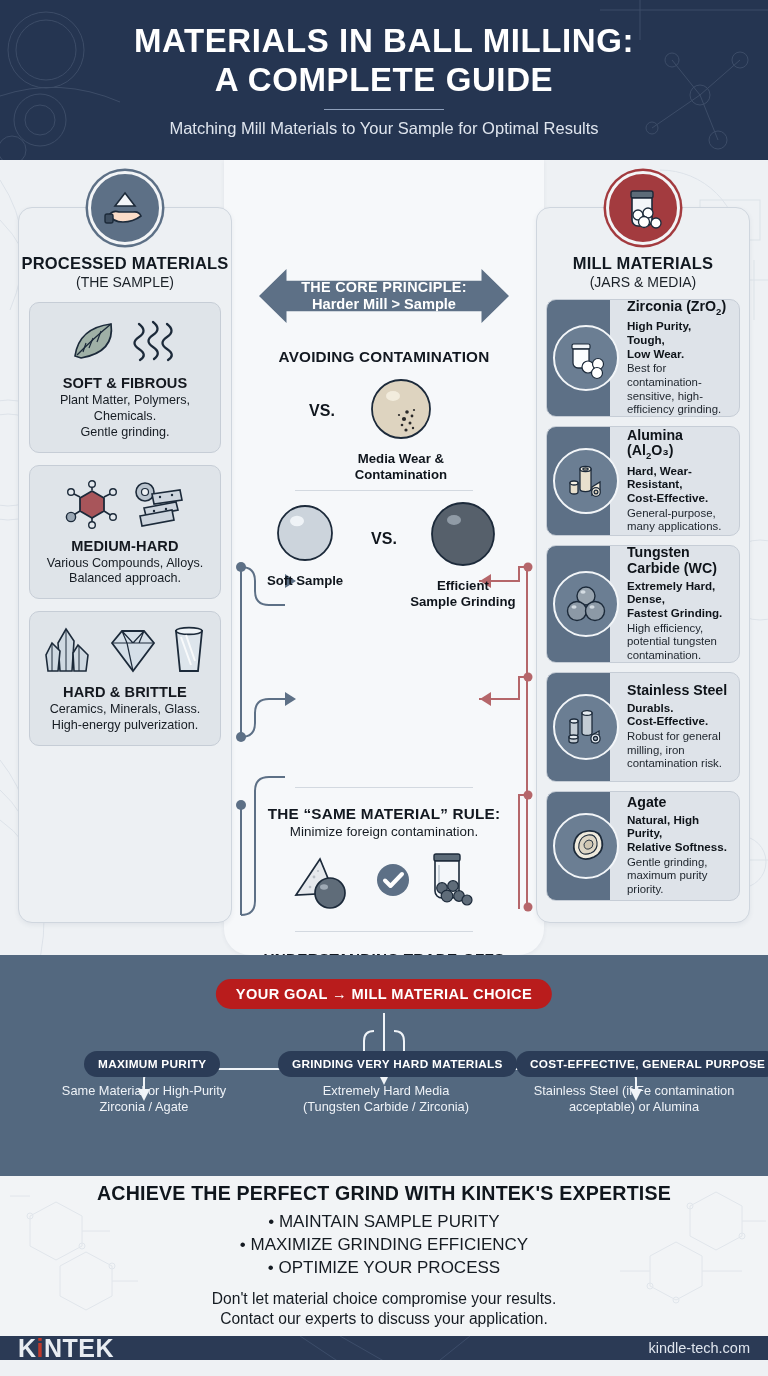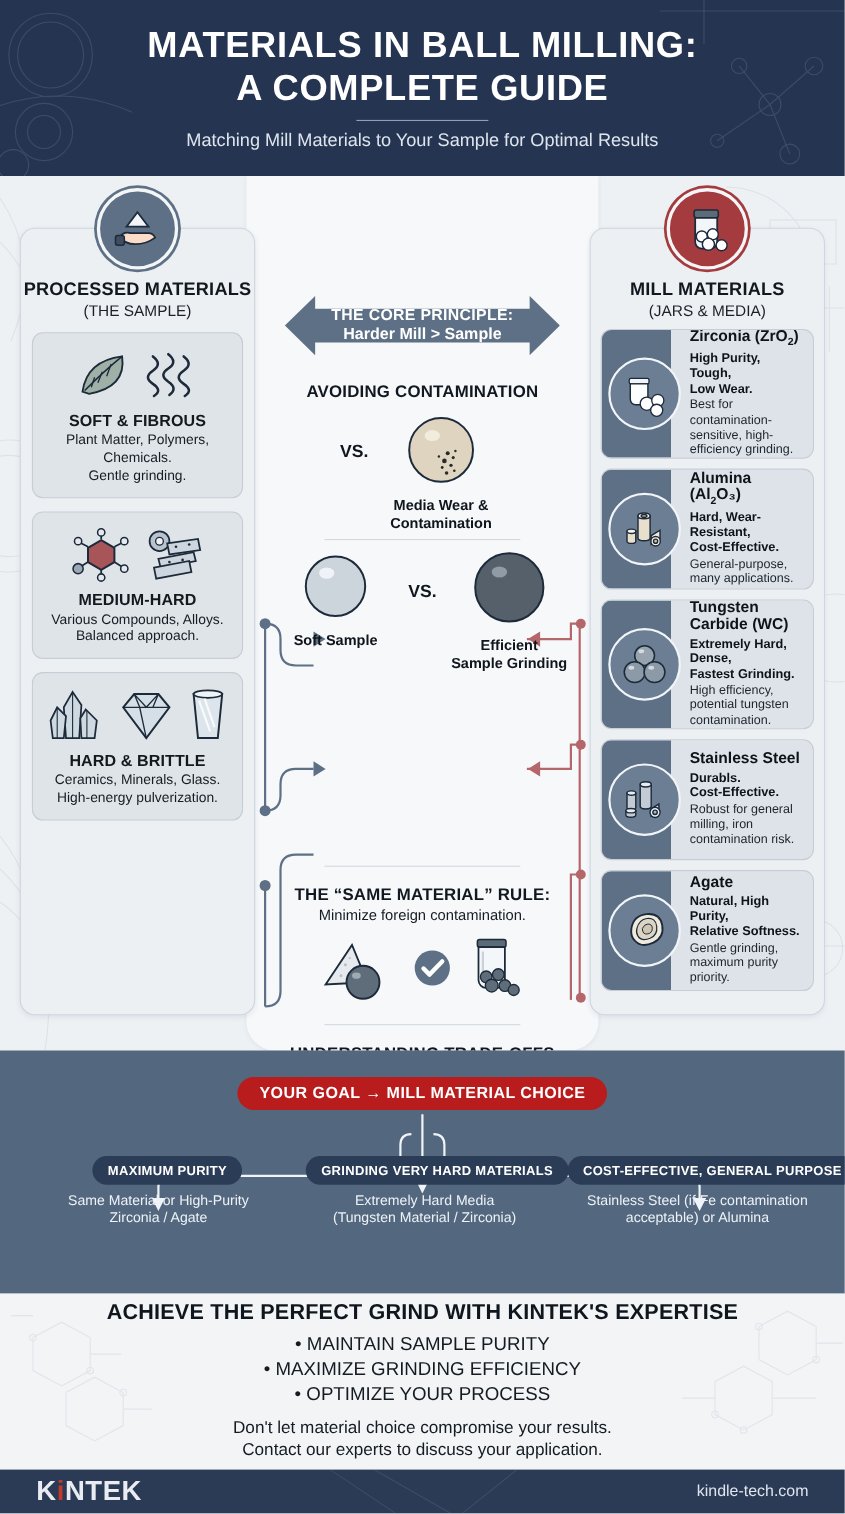--- a/index.html
+++ b/index.html
@@ -600,7 +600,7 @@
     </div>
     <div class="branch-text" style="left:268px; width:236px">
       <span>Extremely Hard Media</span><br>
-      <span>(Tungsten Material / Zirconia)</span>
+      <span>(Tungsten Carbide / Zirconia)</span>
     </div>
     <div class="branch-text" style="left:508px; width:252px">
       <span>Stainless Steel (if Fe contamination</span><br>

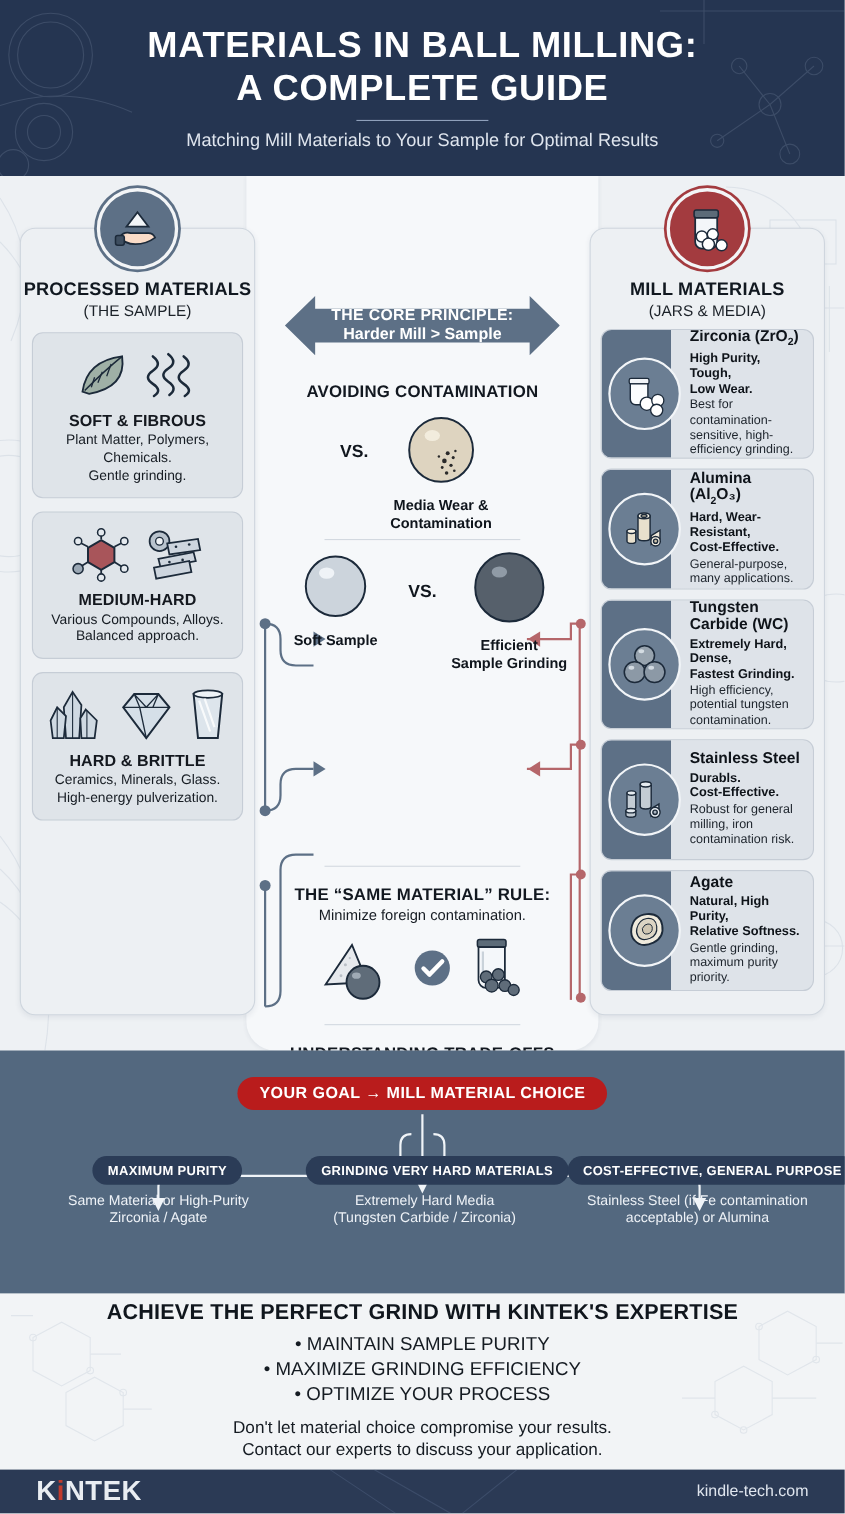--- a/index.html
+++ b/index.html
@@ -145,8 +145,8 @@
   .cta .tail { position:relative; z-index:2; margin-top:9px; font-size:15.6px; text-align:center; line-height:1.32; color:#151b22; }
 
   
-  .footer { position:relative; height:40px; background:#2b3a55; display:flex; align-items:center;
-            justify-content:space-between; padding:0 33px; overflow:hidden; }
+  .footer { position:relative; height:24px; background:#2b3a55; display:flex; align-items:center;
+            justify-content:space-between; padding:0 18px; overflow:hidden; }
   .footer .bg-deco { position:absolute; inset:0; opacity:.25; }
   .logo { position:relative; z-index:2; font-size:25px; font-weight:bold; color:#e9edf2; letter-spacing:.5px; }
   .logo .dot { color:#c0392b; }

